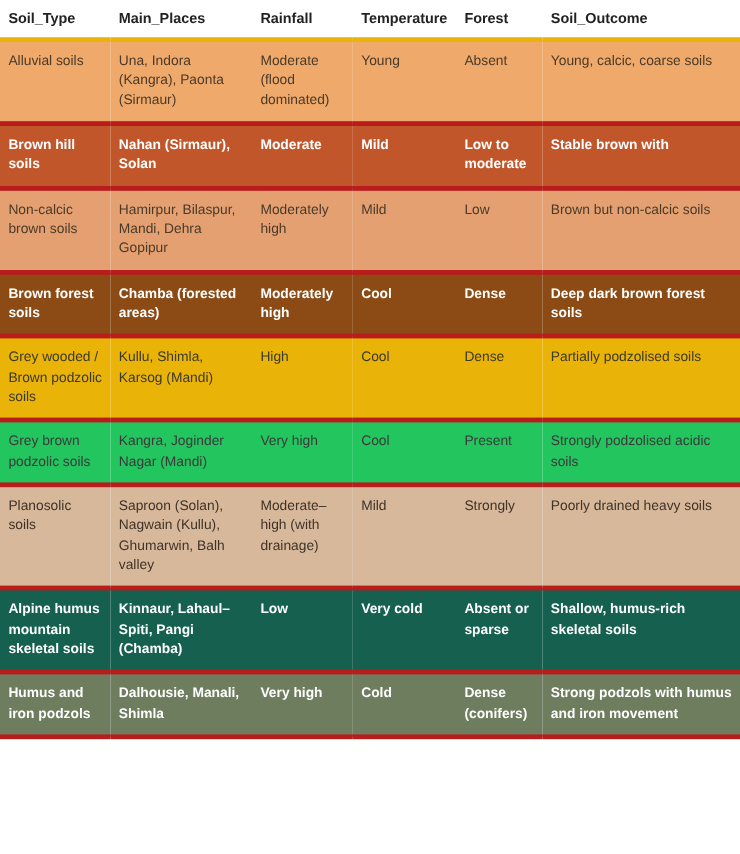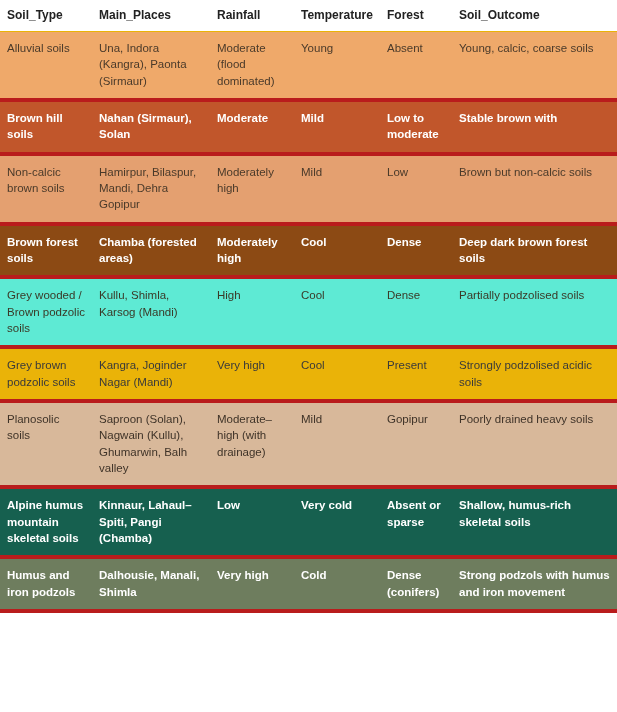--- a/index.html
+++ b/index.html
@@ -28,7 +28,7 @@
     color: #222222;
     padding: 8px 7px 9px 7px;
     background: #ffffff;
-    border-bottom: 1px solid #eab308;
+    border-bottom: 4px solid #eab308;
   }
   table.soil-table td {
     vertical-align: top;

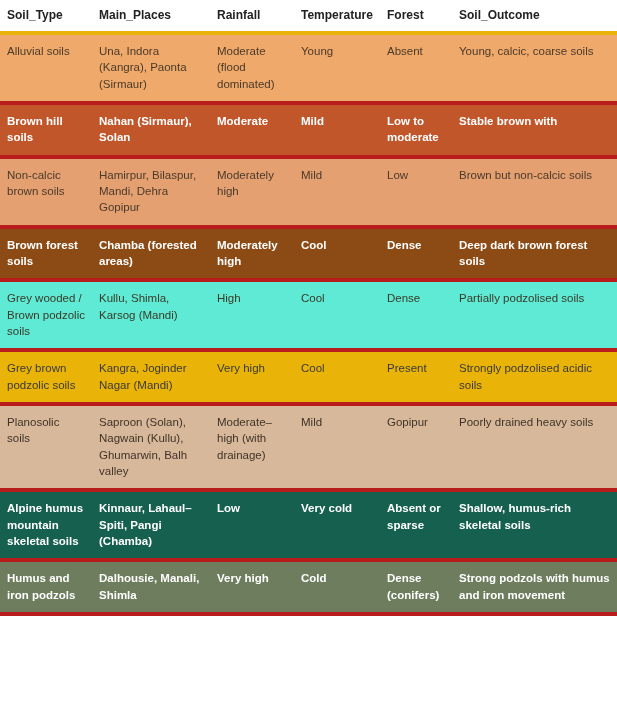--- a/index.html
+++ b/index.html
@@ -101,7 +101,7 @@
         <td>Dense</td>
         <td>Deep dark brown forest soils</td>
       </tr>
-      <tr style="background: #5eead4; color: rgb(58, 58, 40); margin-top: 43px;">
+      <tr style="background: #eab308; color: rgb(58, 58, 40); margin-top: 43px;">
         <td>Grey wooded / Brown podzolic soils</td>
         <td>Kullu, Shimla, Karsog (Mandi)</td>
         <td>High</td>

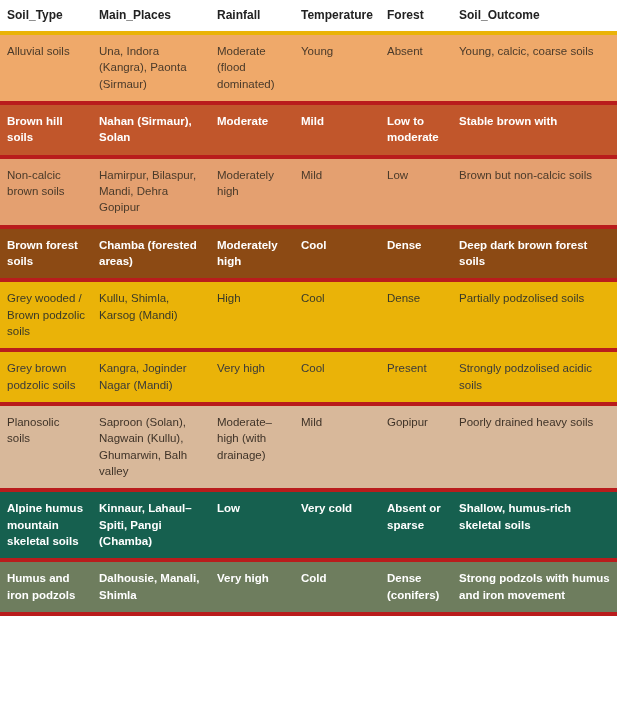--- a/index.html
+++ b/index.html
@@ -109,7 +109,7 @@
         <td>Dense</td>
         <td>Partially podzolised soils</td>
       </tr>
-      <tr style="background: #eab308; color: rgb(58, 58, 58); padding-left: 36px;">
+      <tr style="background: #22c55e; color: rgb(58, 58, 58); padding-left: 36px;">
         <td>Grey brown podzolic soils</td>
         <td>Kangra, Joginder Nagar (Mandi)</td>
         <td>Very high</td>

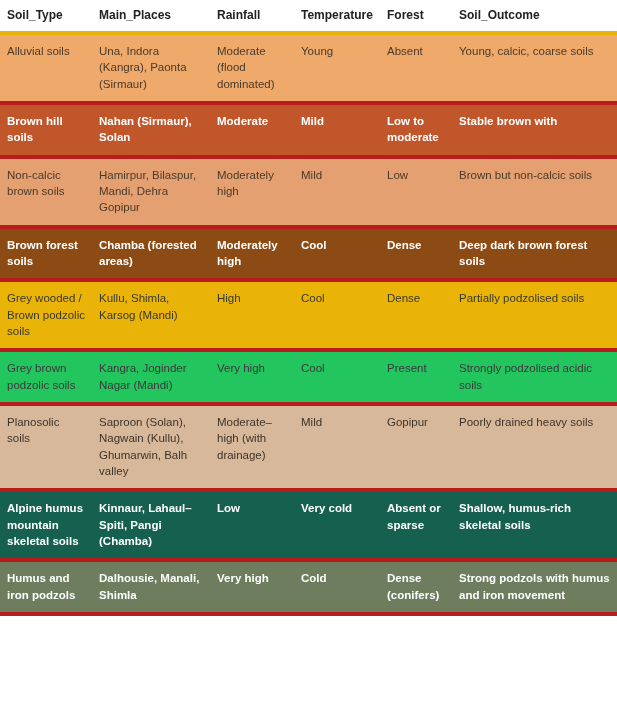--- a/index.html
+++ b/index.html
@@ -122,7 +122,7 @@
         <td>Saproon (Solan), Nagwain (Kullu), Ghumarwin, Balh valley</td>
         <td>Moderate–high (with drainage)</td>
         <td>Mild</td>
-        <td>Gopipur</td>
+        <td>Strongly</td>
         <td>Poorly drained heavy soils</td>
       </tr>
       <tr class="row-bold" style="background: rgb(22, 96, 79); color: rgb(255, 255, 255);">

